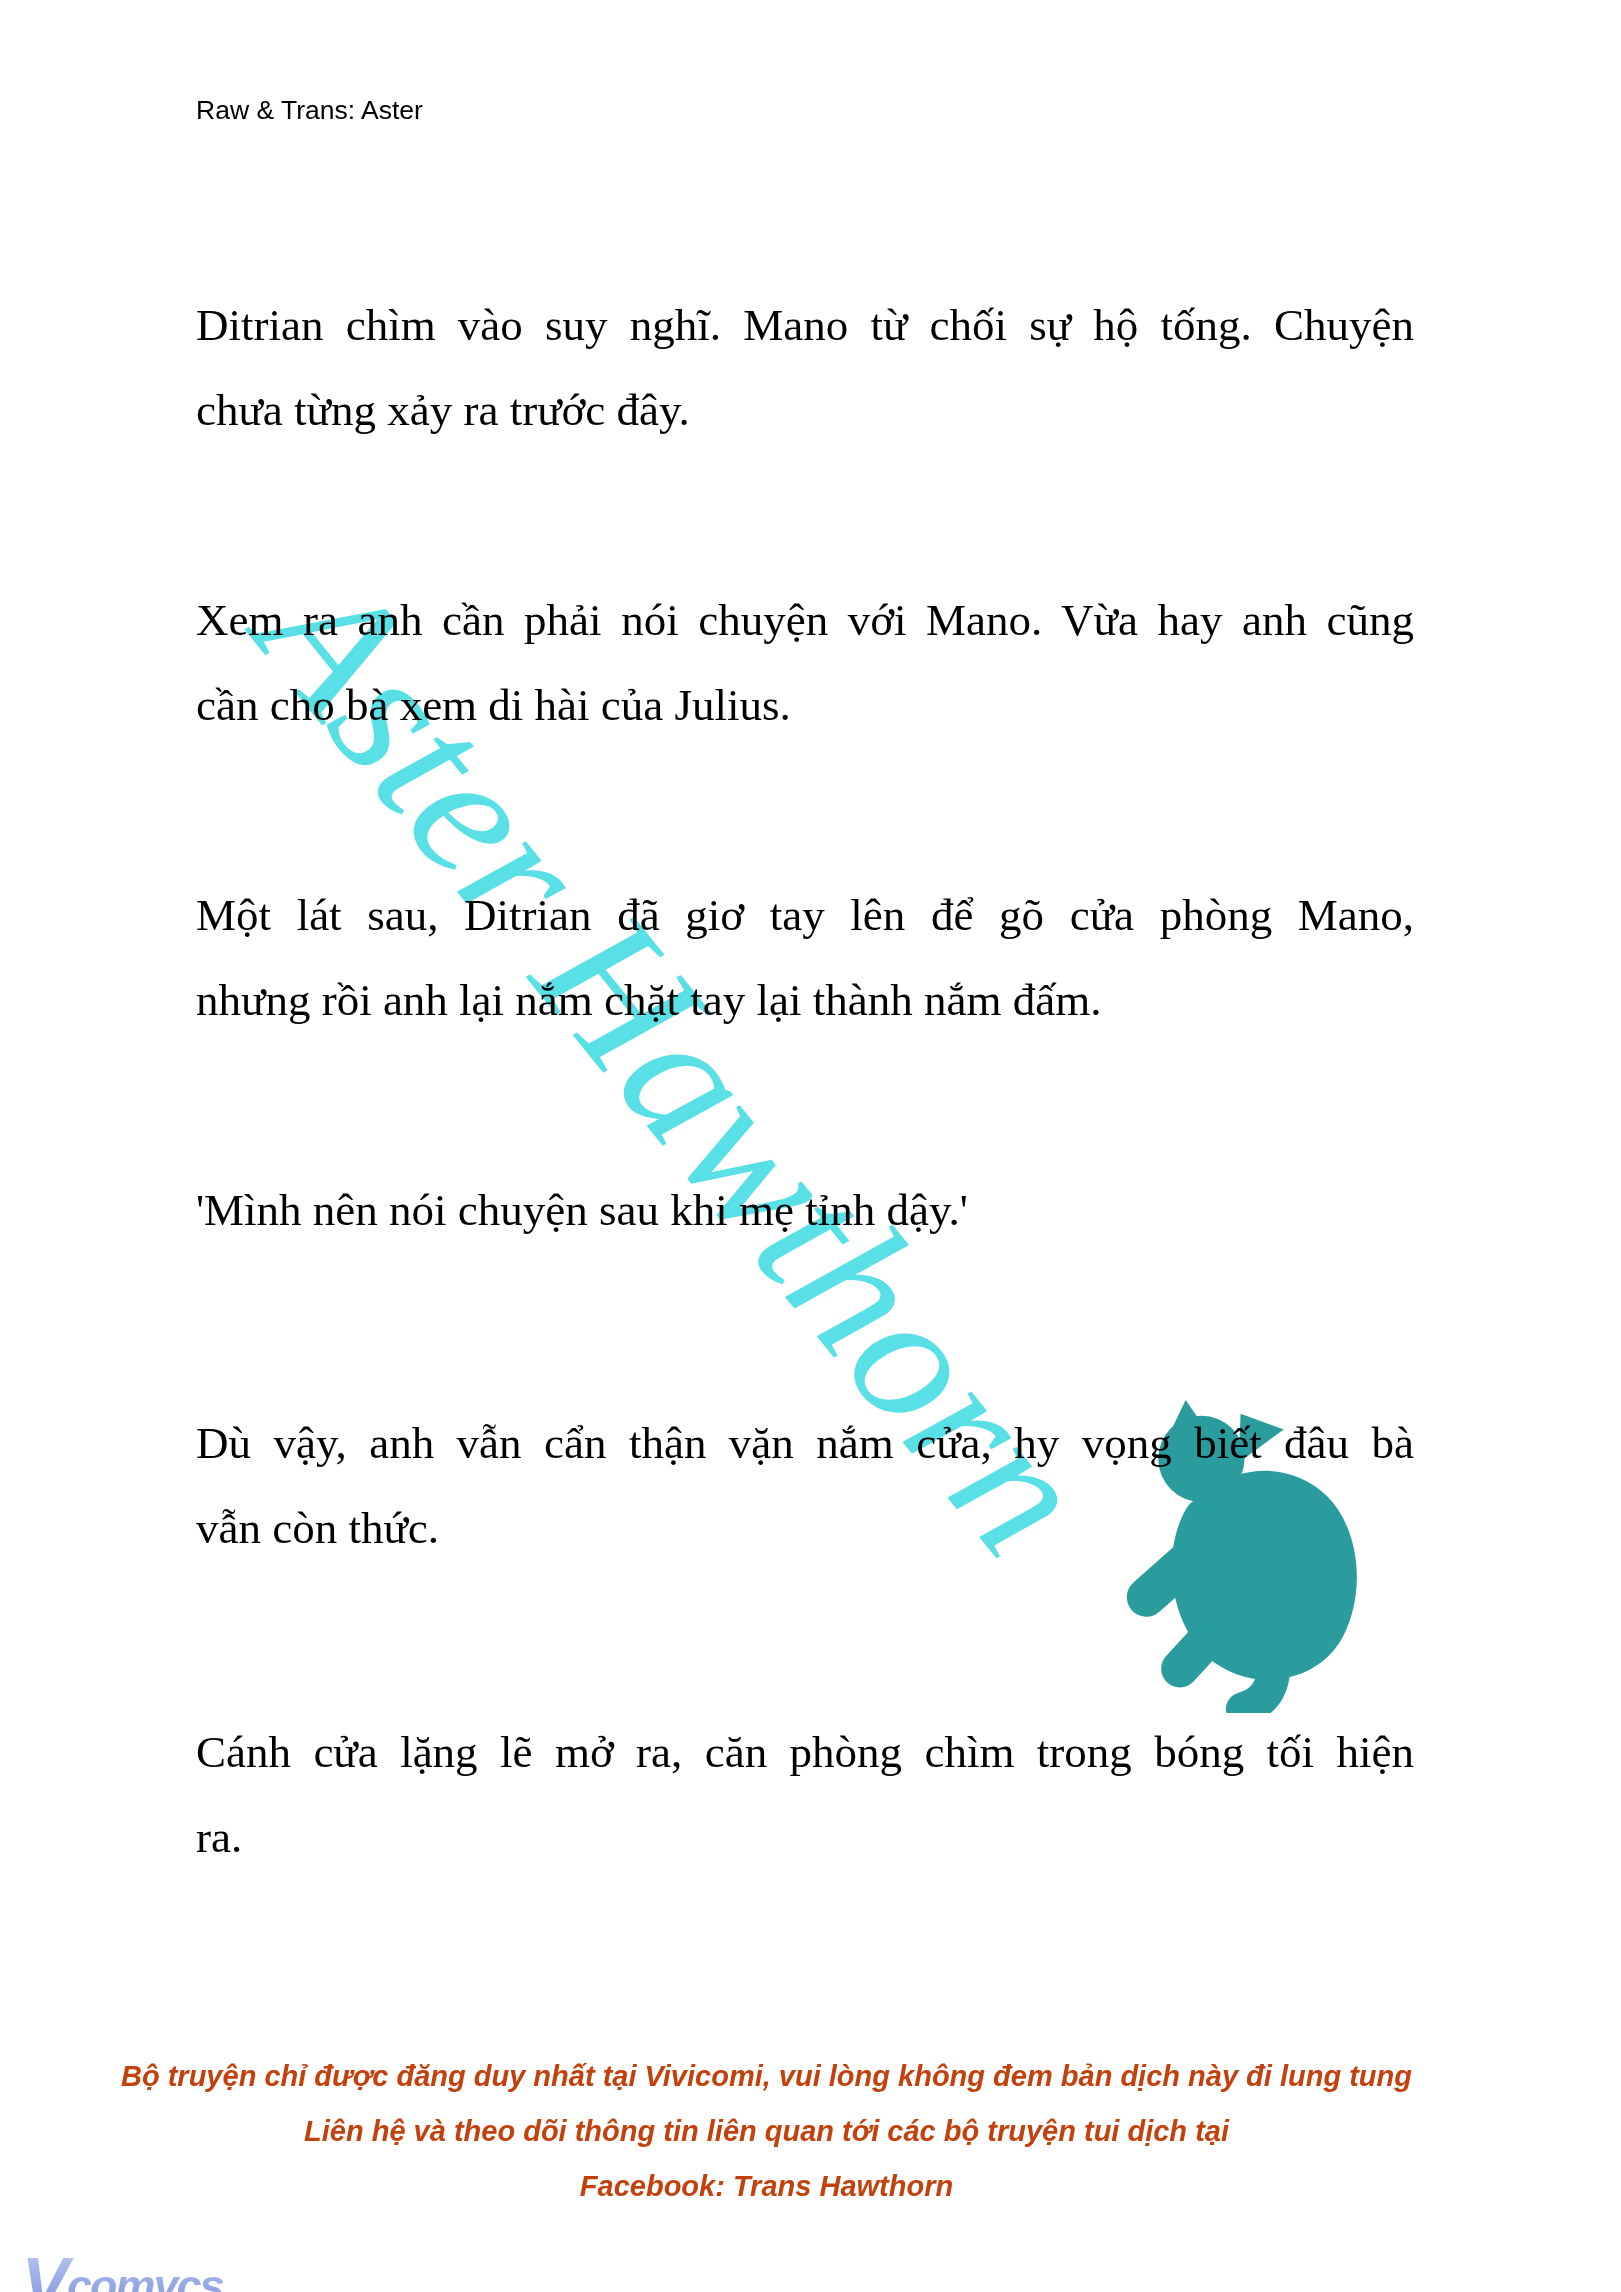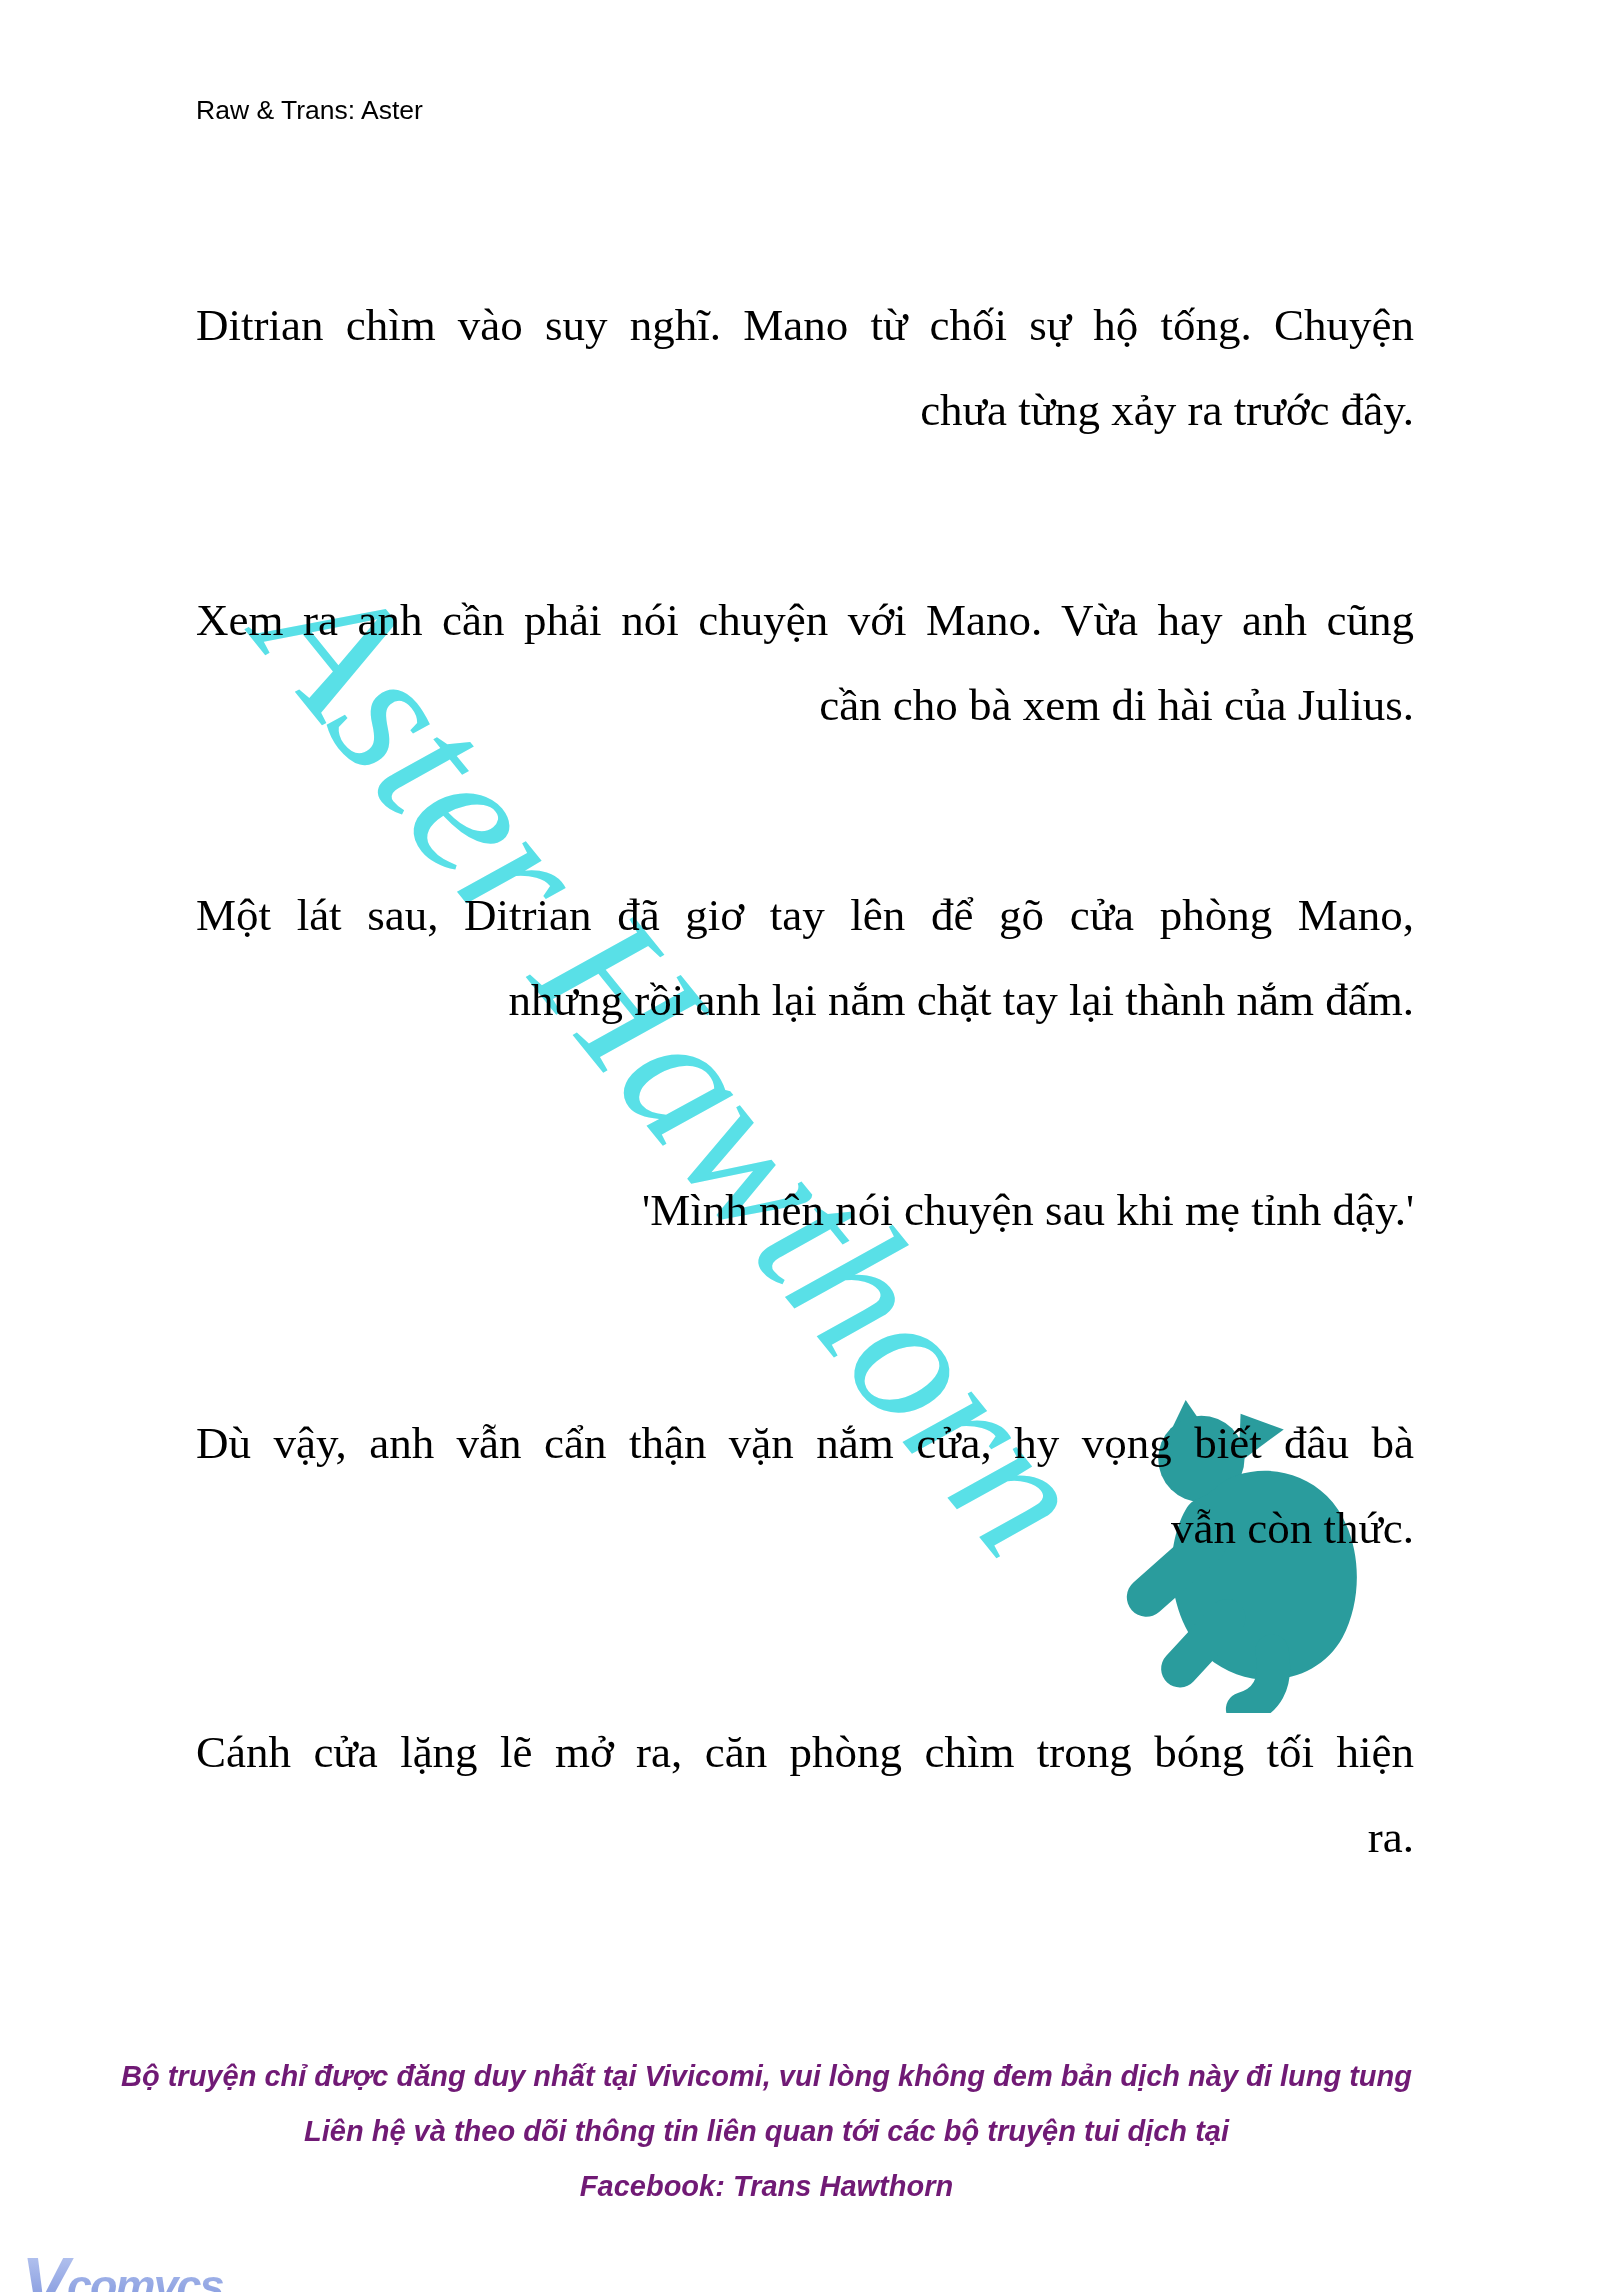--- a/index.html
+++ b/index.html
@@ -64,7 +64,7 @@
   .line {
     font-size: 45px;
     line-height: 85px;
-    text-align: right;
+    text-align: left;
   }
   .line.fill {
     text-align: justify;

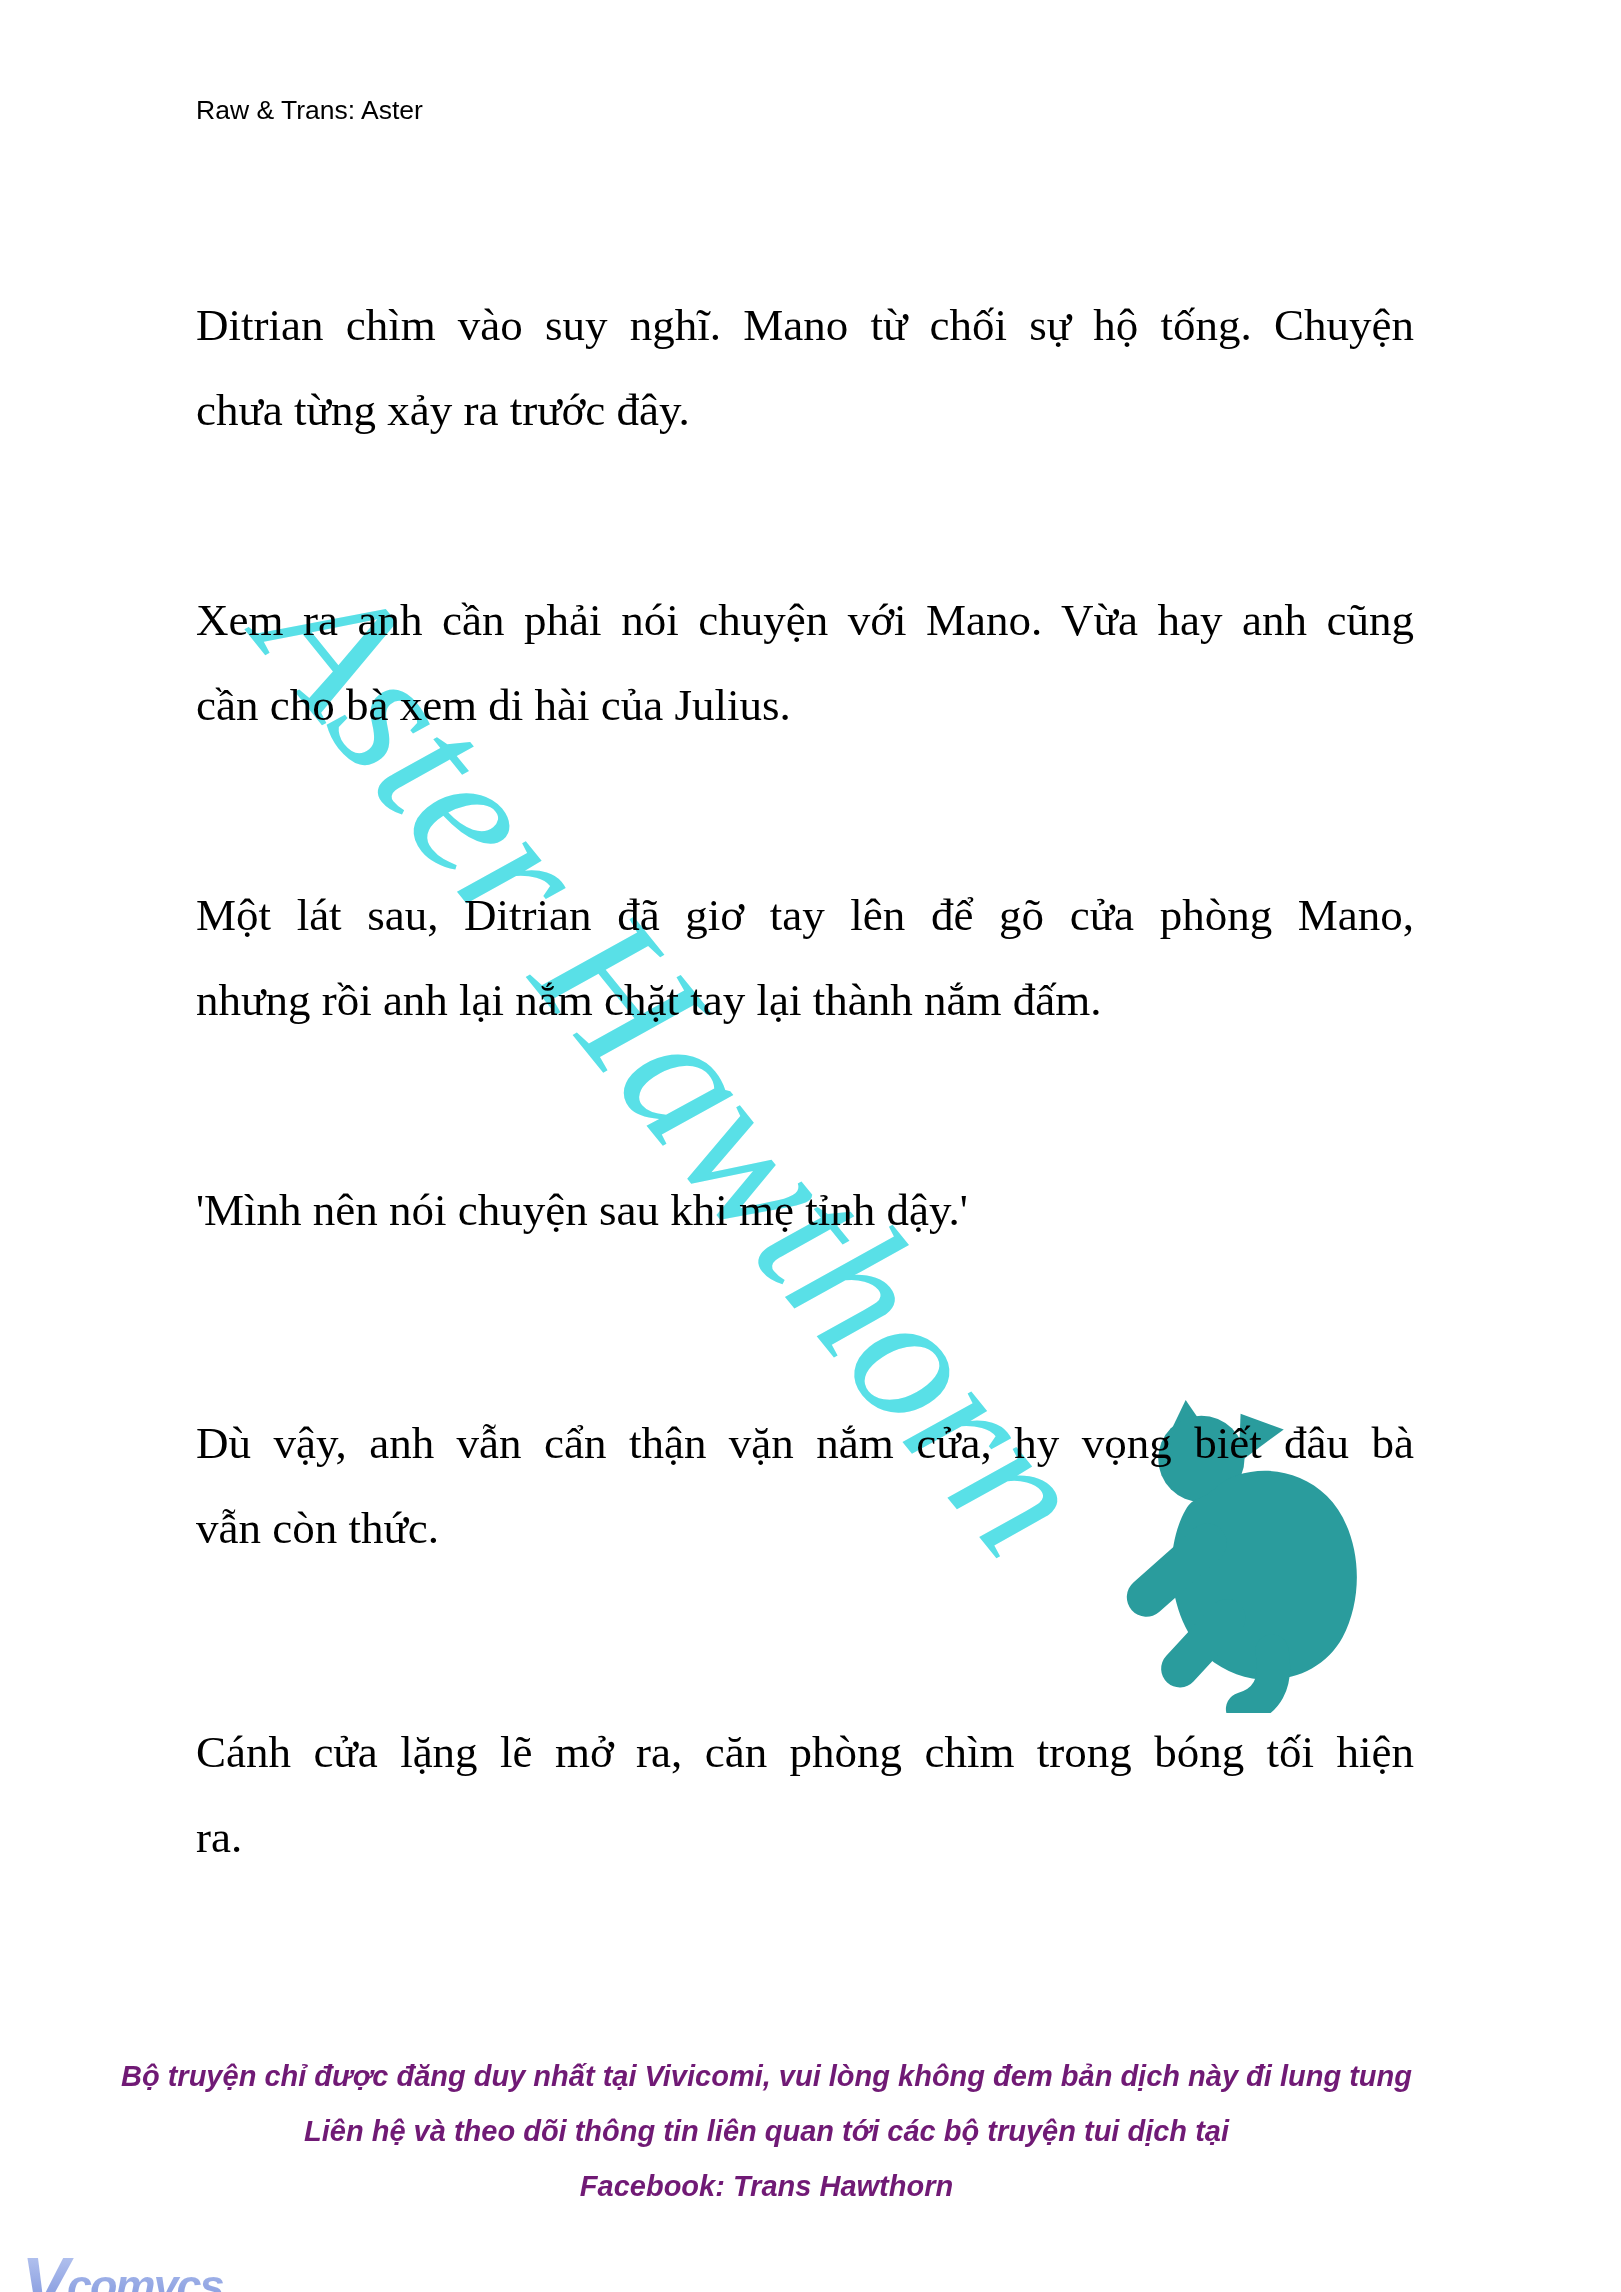--- a/index.html
+++ b/index.html
@@ -158,7 +158,7 @@
       </div>
     </div>
 
-  <div class="footer" style="color: #701a75;">
+  <div class="footer" style="color: #c2410c;">
     <div>Bộ truyện chỉ được đăng duy nhất tại Vivicomi, vui lòng không đem bản dịch này đi lung tung</div>
     <div>Liên hệ và theo dõi thông tin liên quan tới các bộ truyện tui dịch tại</div>
     <div>Facebook: Trans Hawthorn</div>

